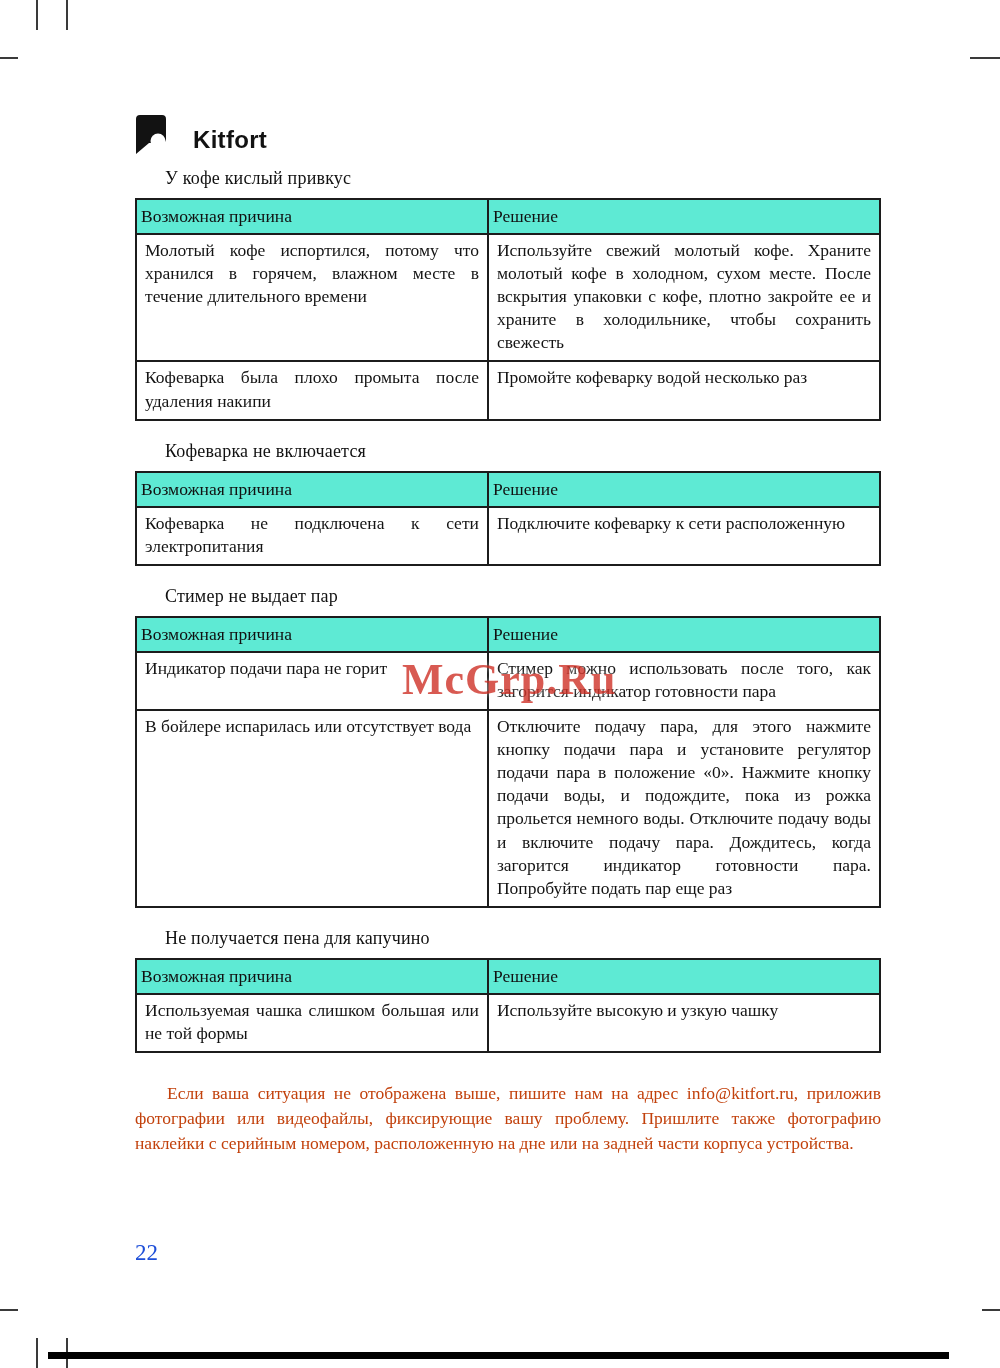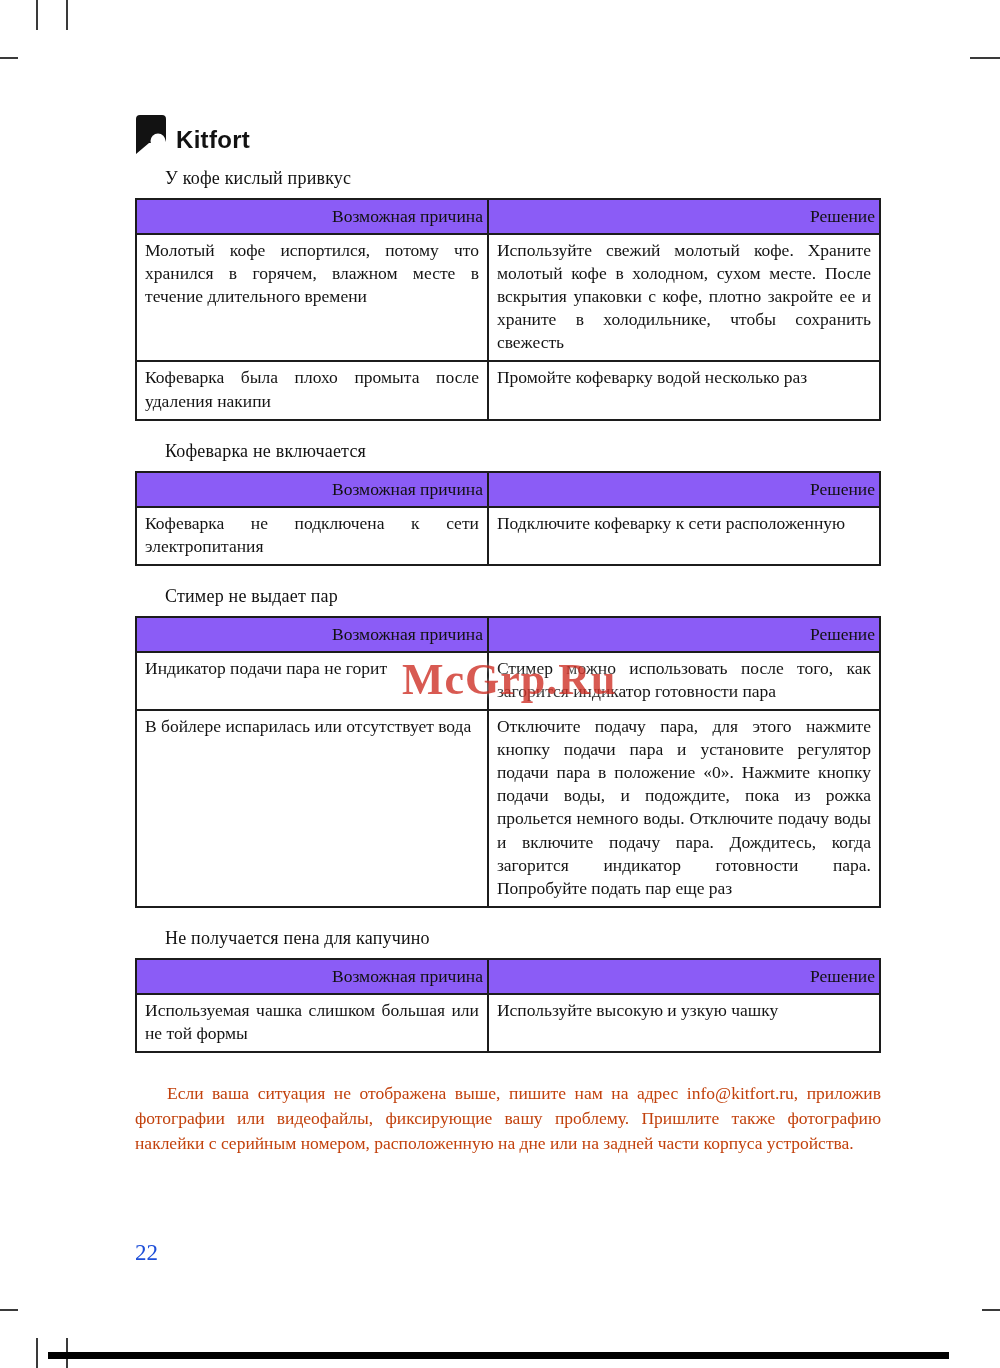--- a/index.html
+++ b/index.html
@@ -40,7 +40,7 @@
   }
 
   
-  .logo-row { display: flex; align-items: flex-end; gap: 9px; height: 42px; margin-bottom: 14px; }
+  .logo-row { display: flex; align-items: flex-end; gap: 26px; height: 42px; margin-bottom: 14px; }
   .logo-mark { width: 32px; height: 40px; display: block; }
   .brand-name {
     font-family: "Liberation Sans", sans-serif;

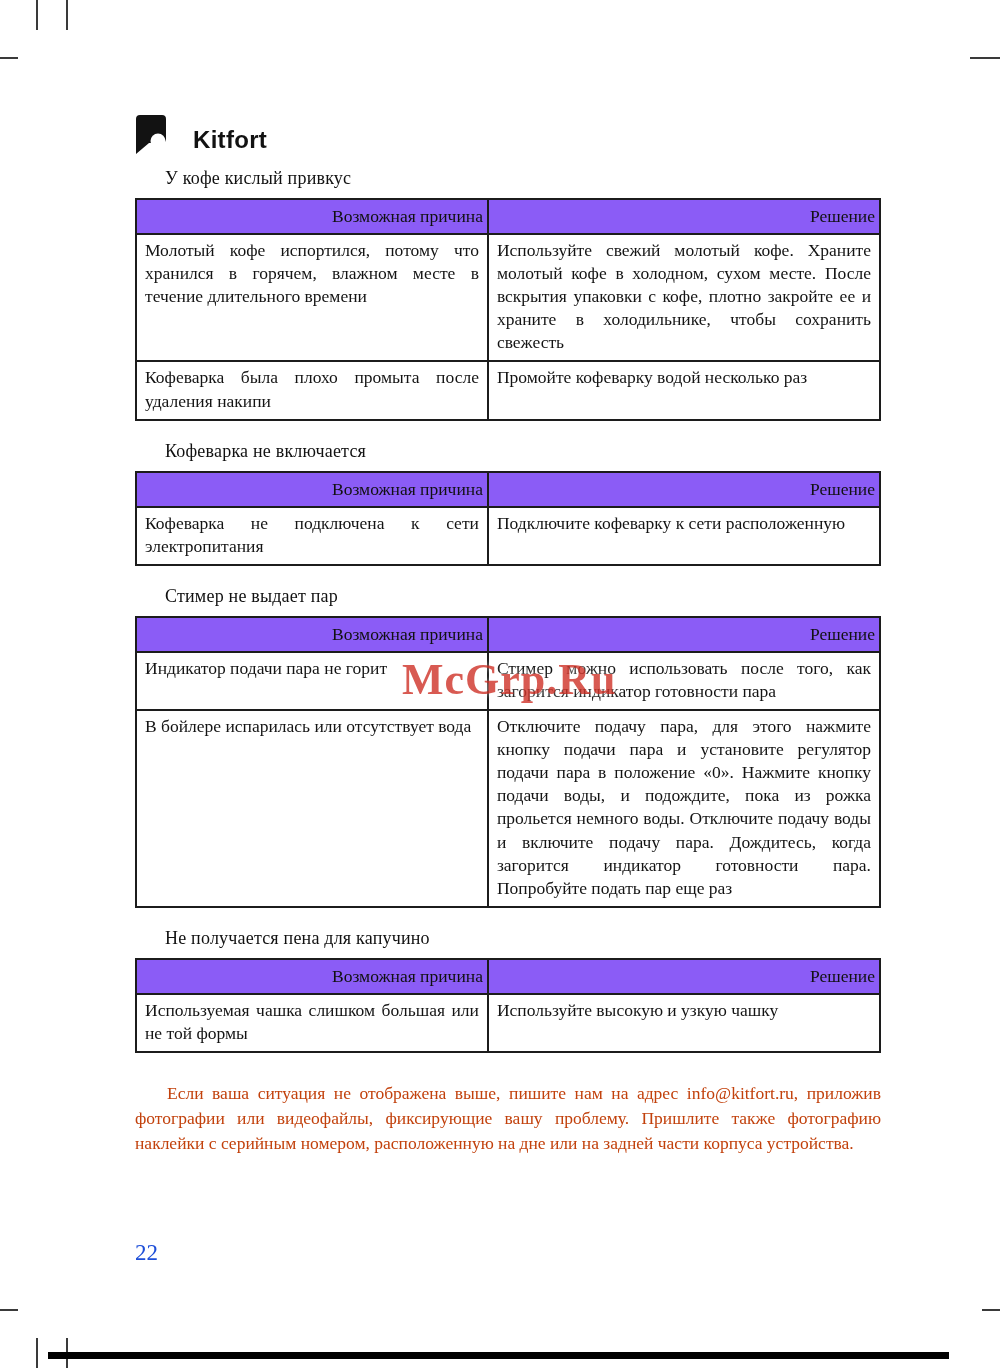--- a/index.html
+++ b/index.html
@@ -72,10 +72,10 @@
   table.trouble col.c2 { width: 52.7%; }
   table.trouble th, table.trouble td { border: 2px solid #1c1c1c; }
   table.trouble th {
-    background: #8b5cf6;
+    background: #5eead4;
     font-weight: normal;
     font-size: 17.5px;
-    text-align: right;
+    text-align: left;
     padding: 6px 4px;
     color: #111;
   }

